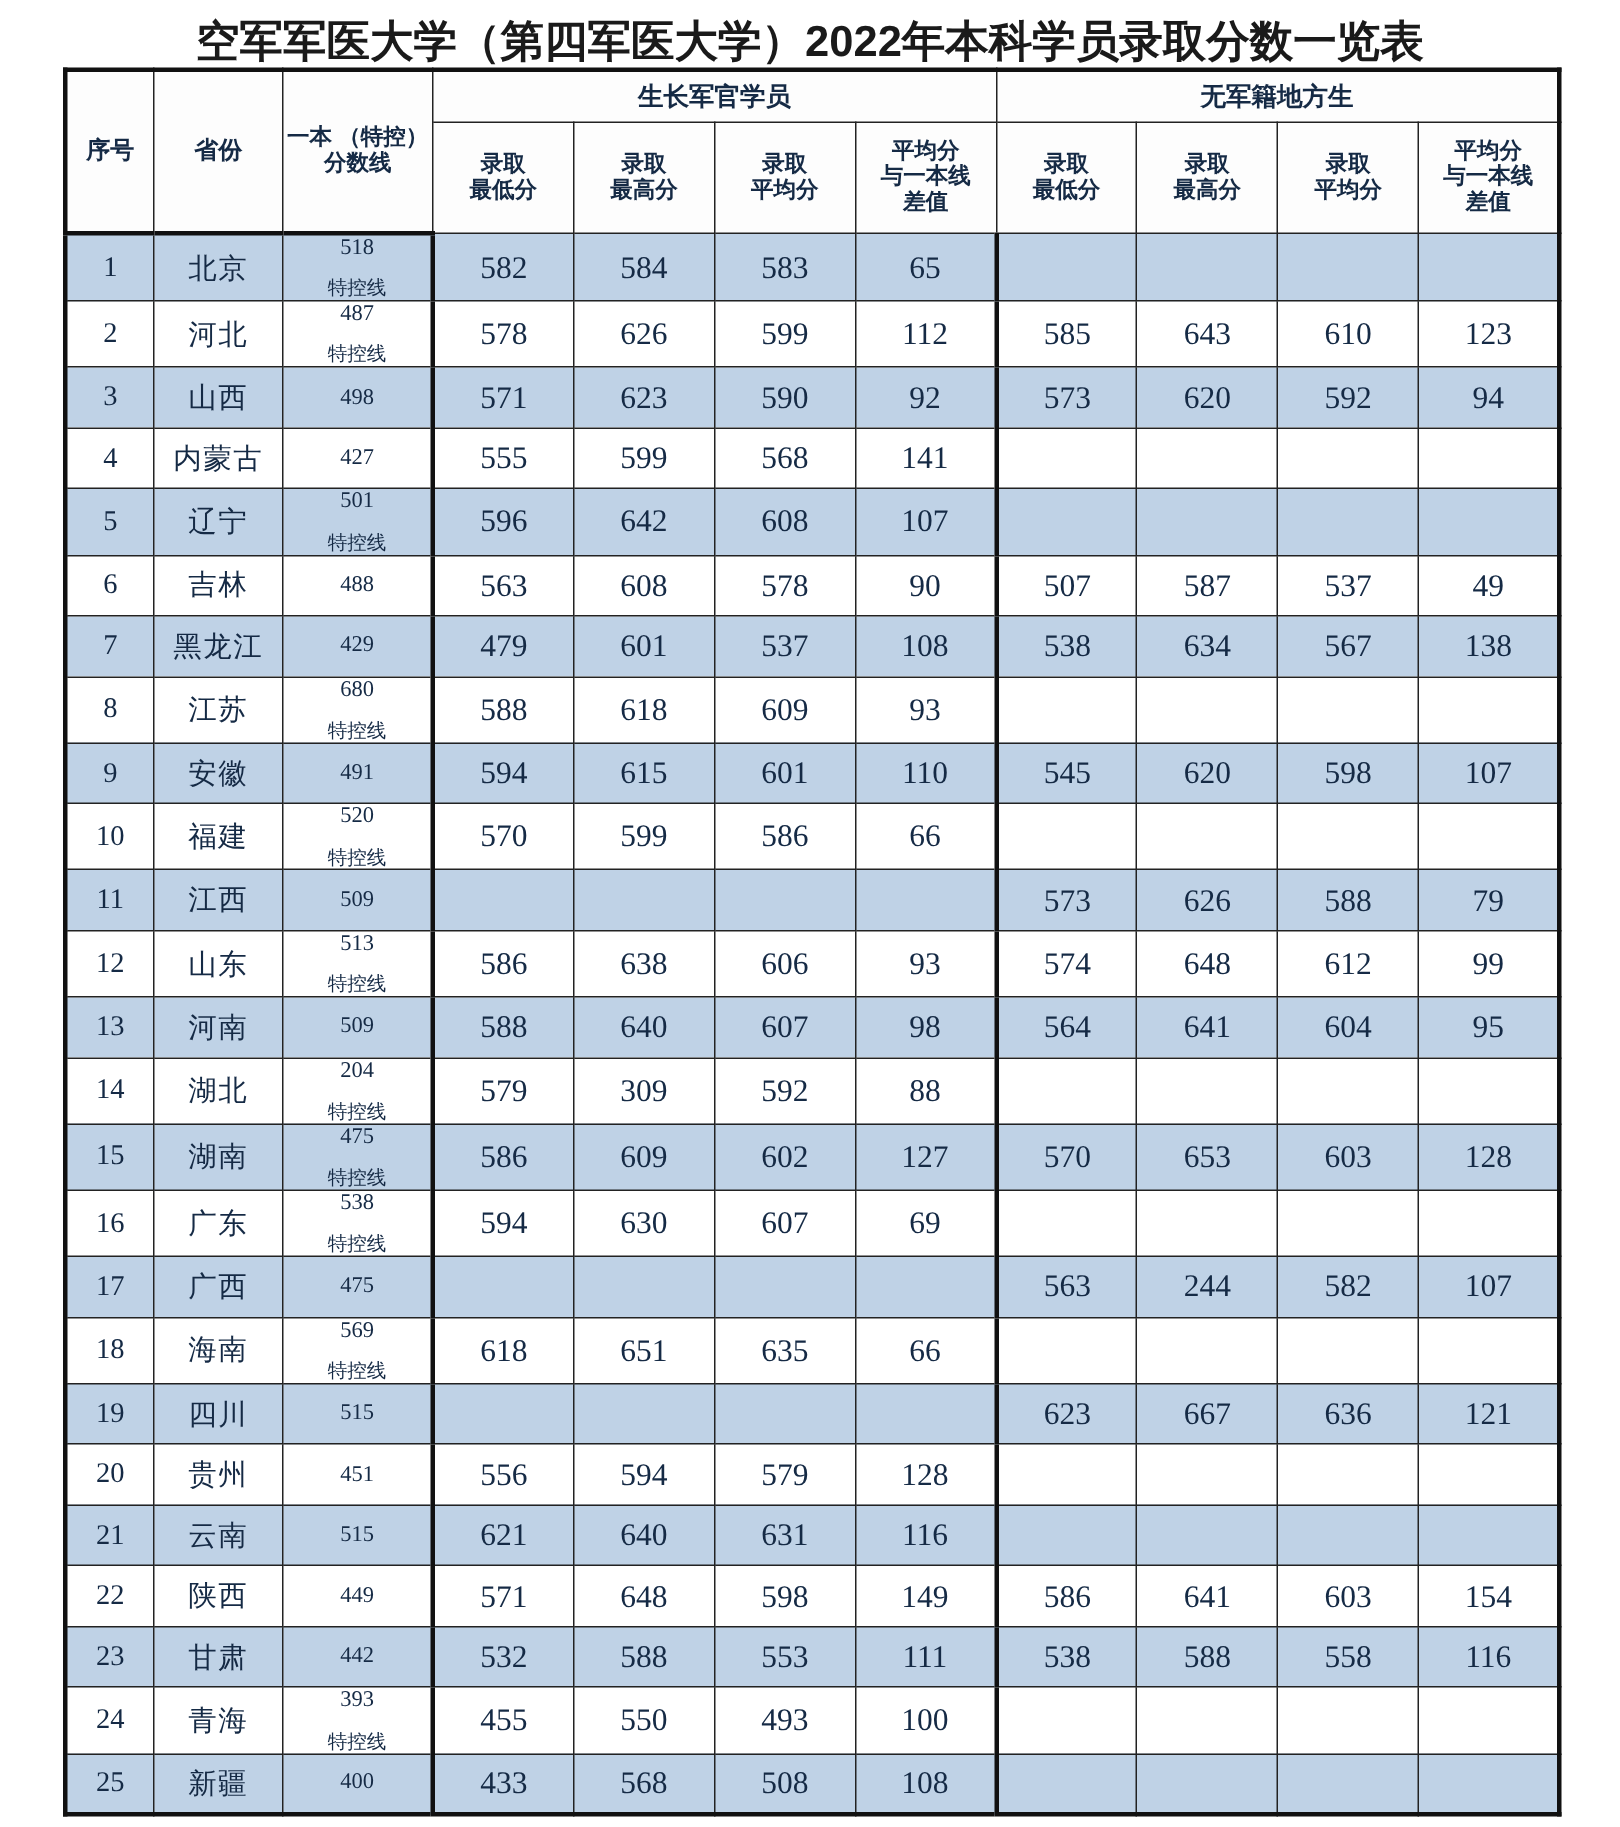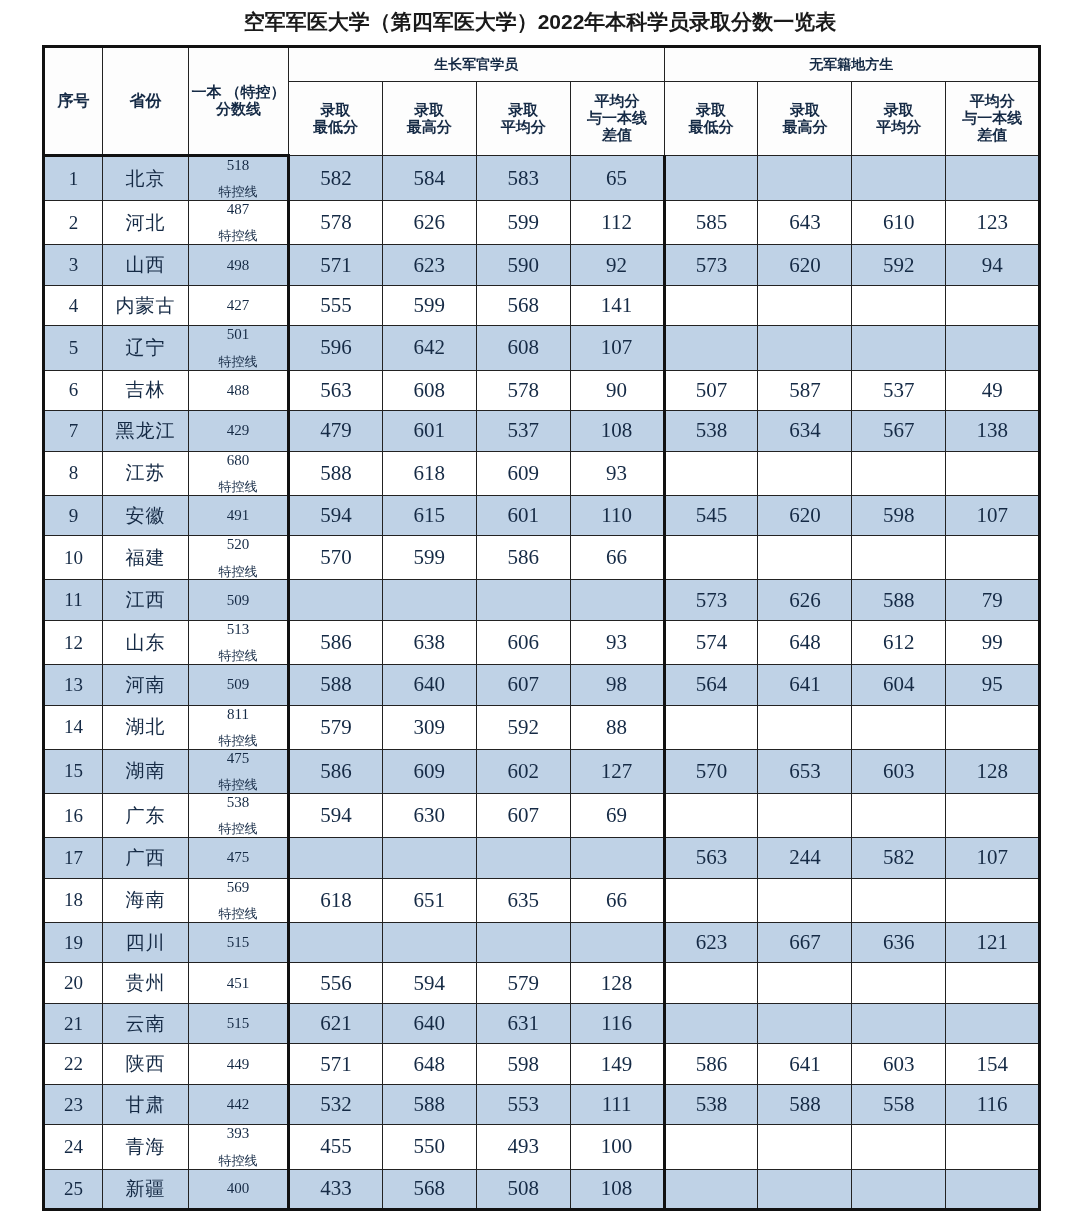--- a/index.html
+++ b/index.html
@@ -25,7 +25,7 @@
 
   .title {
     text-align: center;
-    font-size: 21px;
+    font-size: 29px;
     font-weight: bold;
     color: #1a1a1a;
     letter-spacing: 0px;

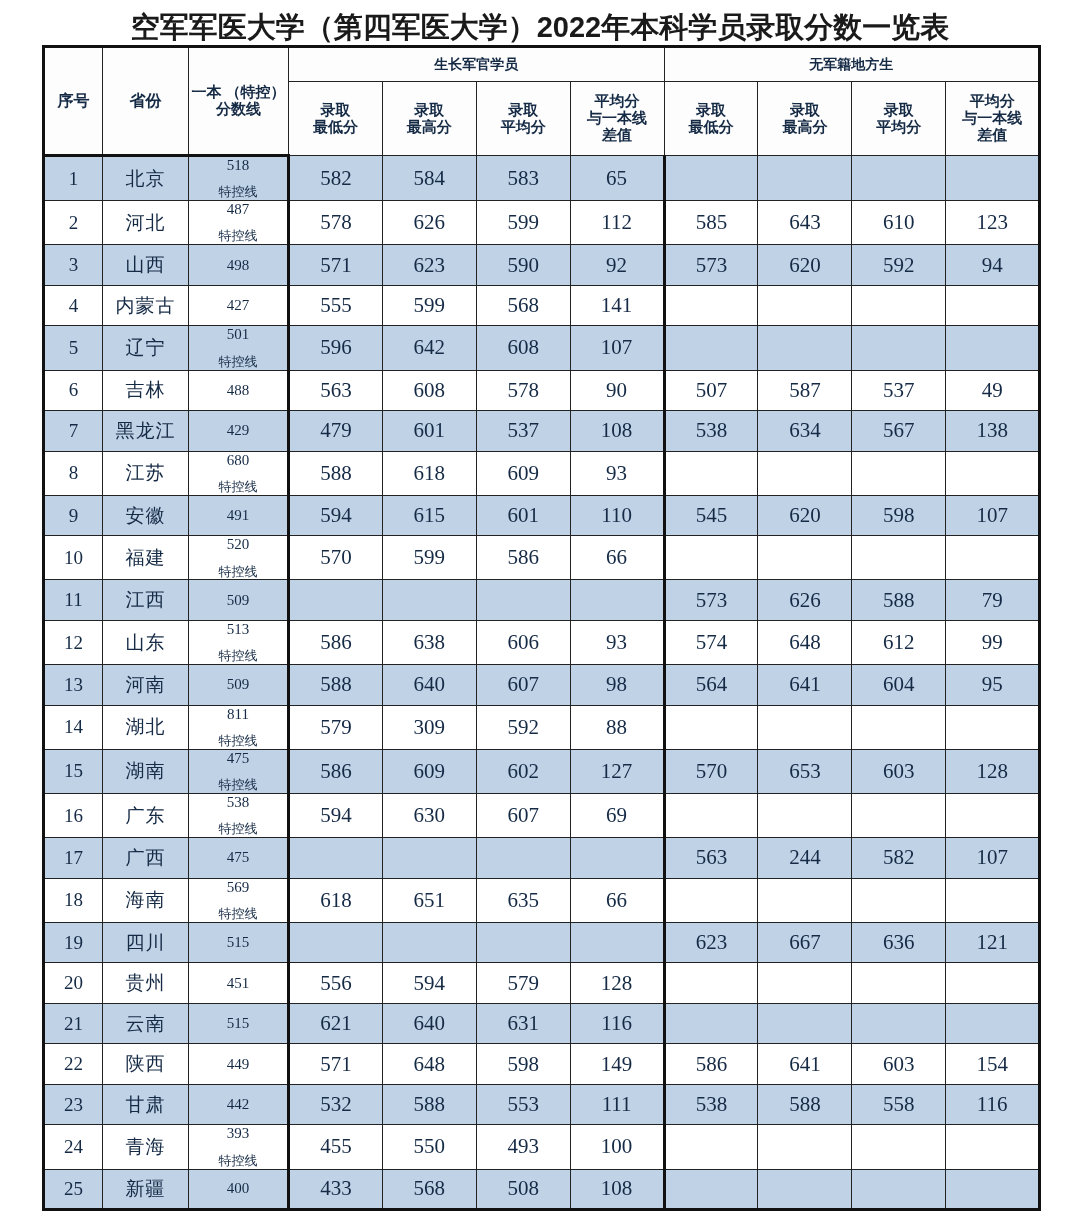--- a/index.html
+++ b/index.html
@@ -74,7 +74,7 @@
     font-size: 15px;
   }
   th.h-group {
-    font-size: 14px;
+    font-size: 17px;
     height: 33px;
     border-bottom: 2.5px solid #111111;
   }

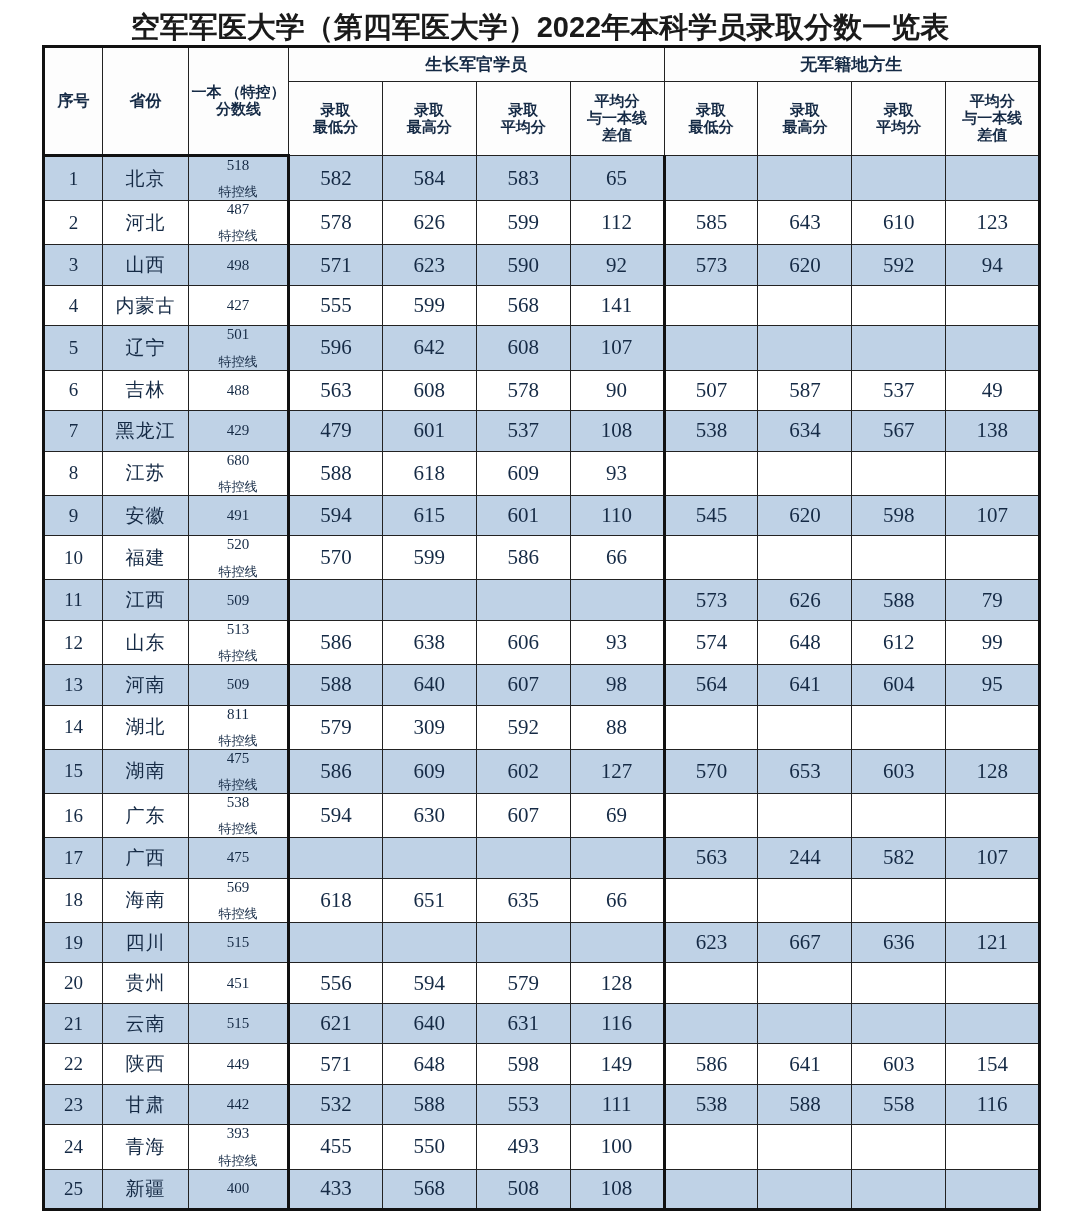--- a/index.html
+++ b/index.html
@@ -401,7 +401,7 @@
             <td class="c-idx">14</td>
             <td class="c-prov">湖北</td>
             <td class="c-line">
-              <span class="lv">811</span>
+              <span class="lv">204</span>
               <span class="tk">特控线</span>
             </td>
             <td class="sep">579</td>

